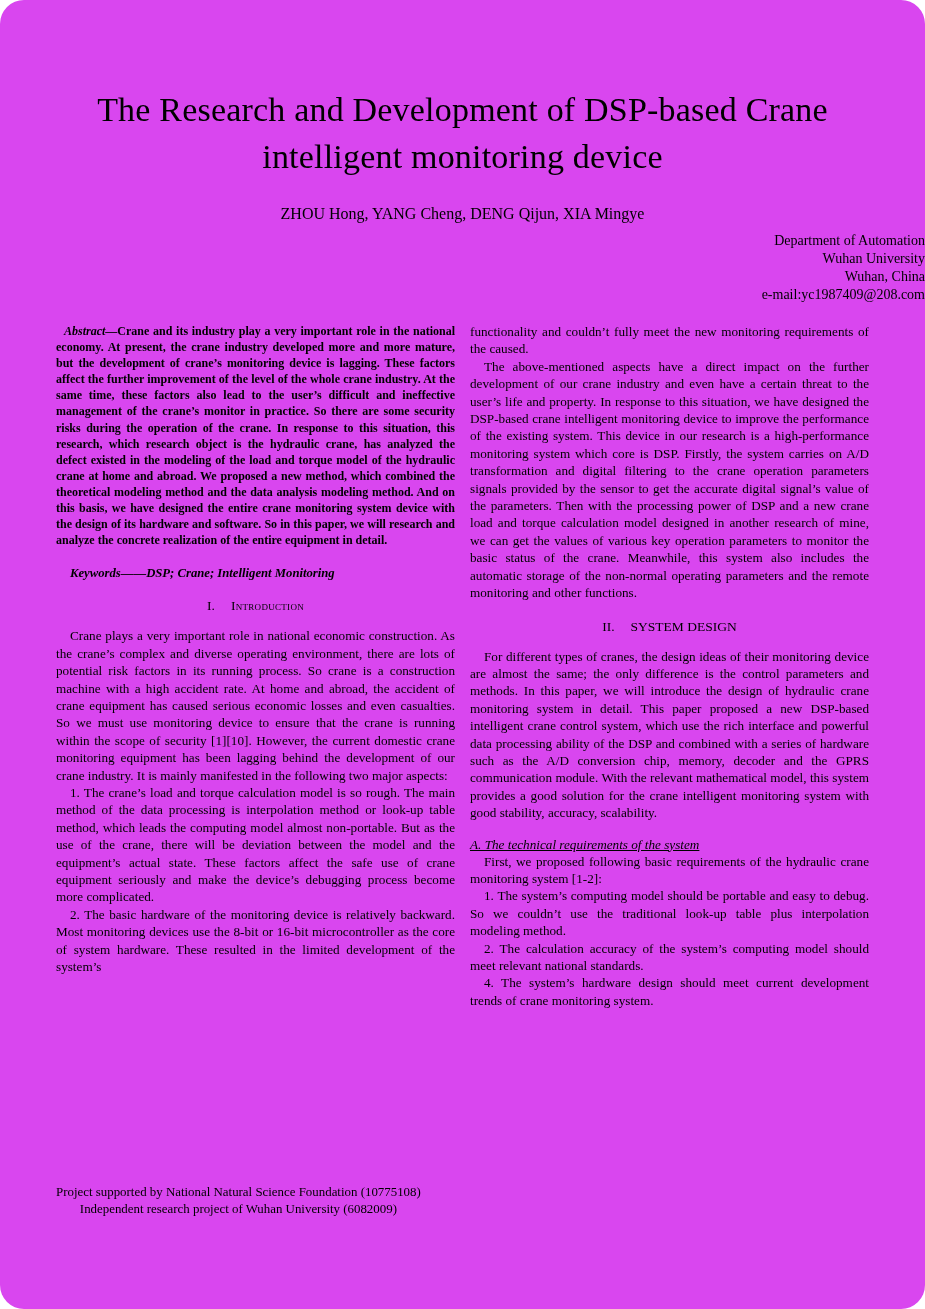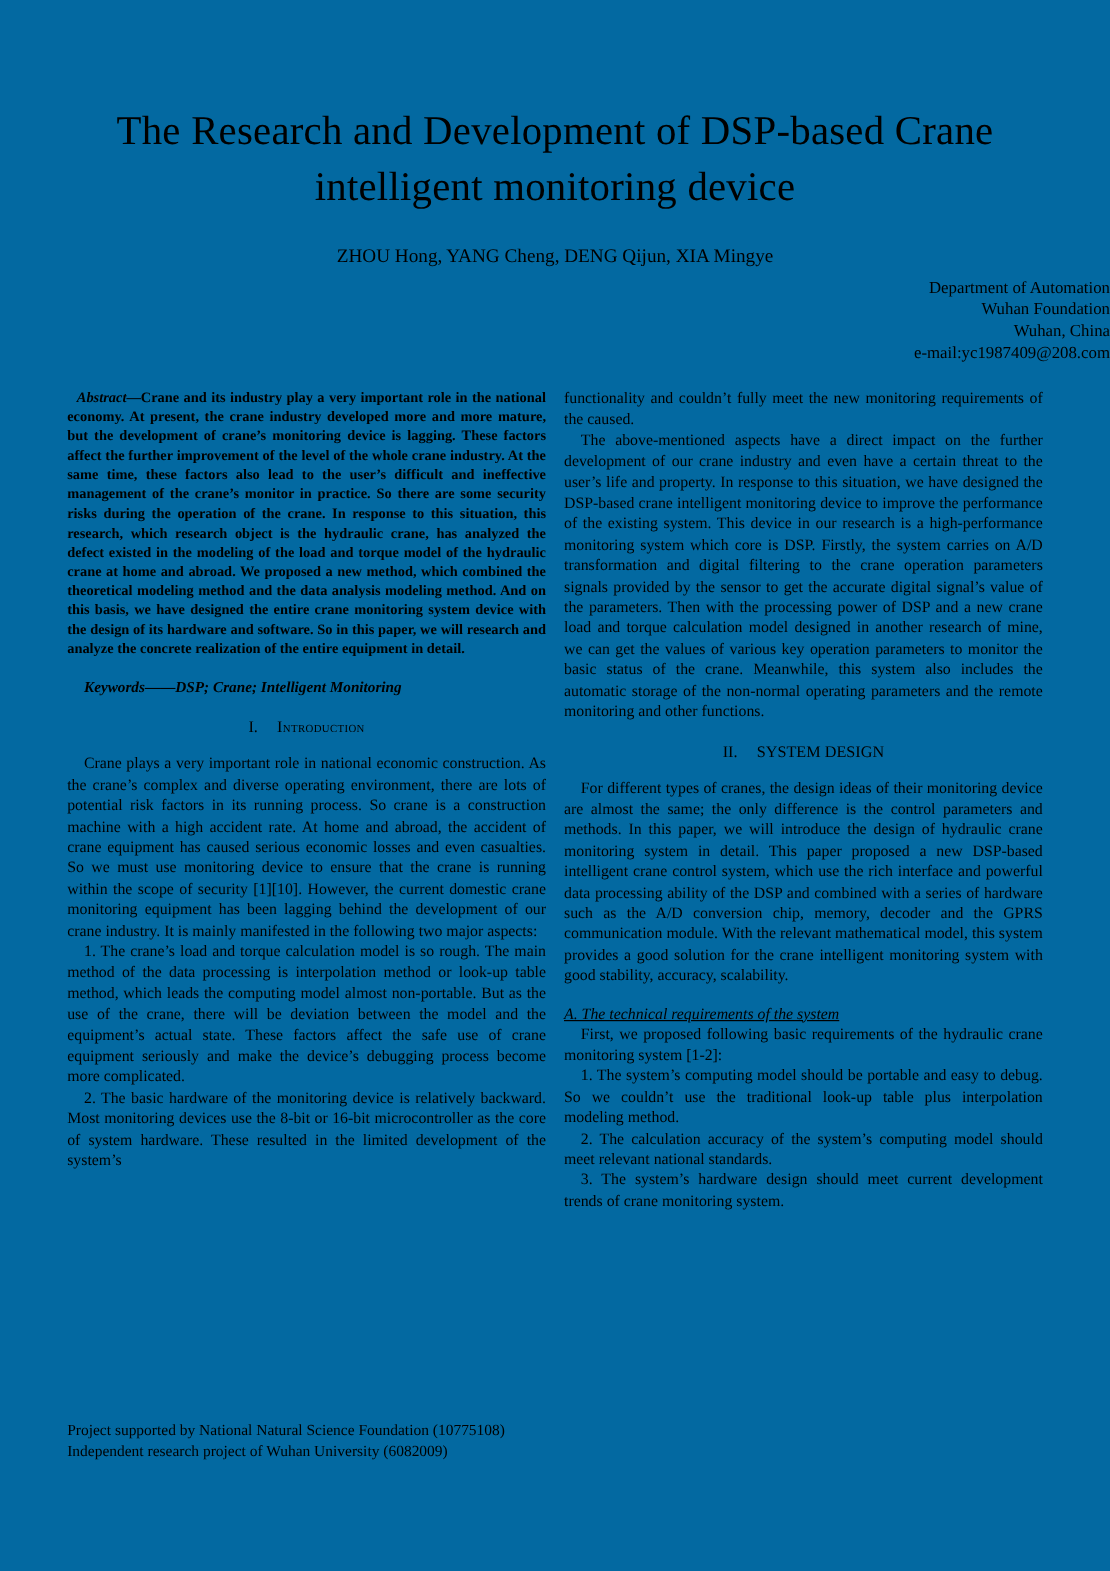--- a/index.html
+++ b/index.html
@@ -12,10 +12,11 @@
     width: 925px;
     height: 1309px;
     margin: 0 auto;
-    background: #0369a1;
+    background: #d946ef;
     color: #000000;
     font-family: "Liberation Serif", "DejaVu Serif", serif;
     overflow: hidden;
+    border-radius: 24px;
   }
   .paper-title {
     margin: 0;

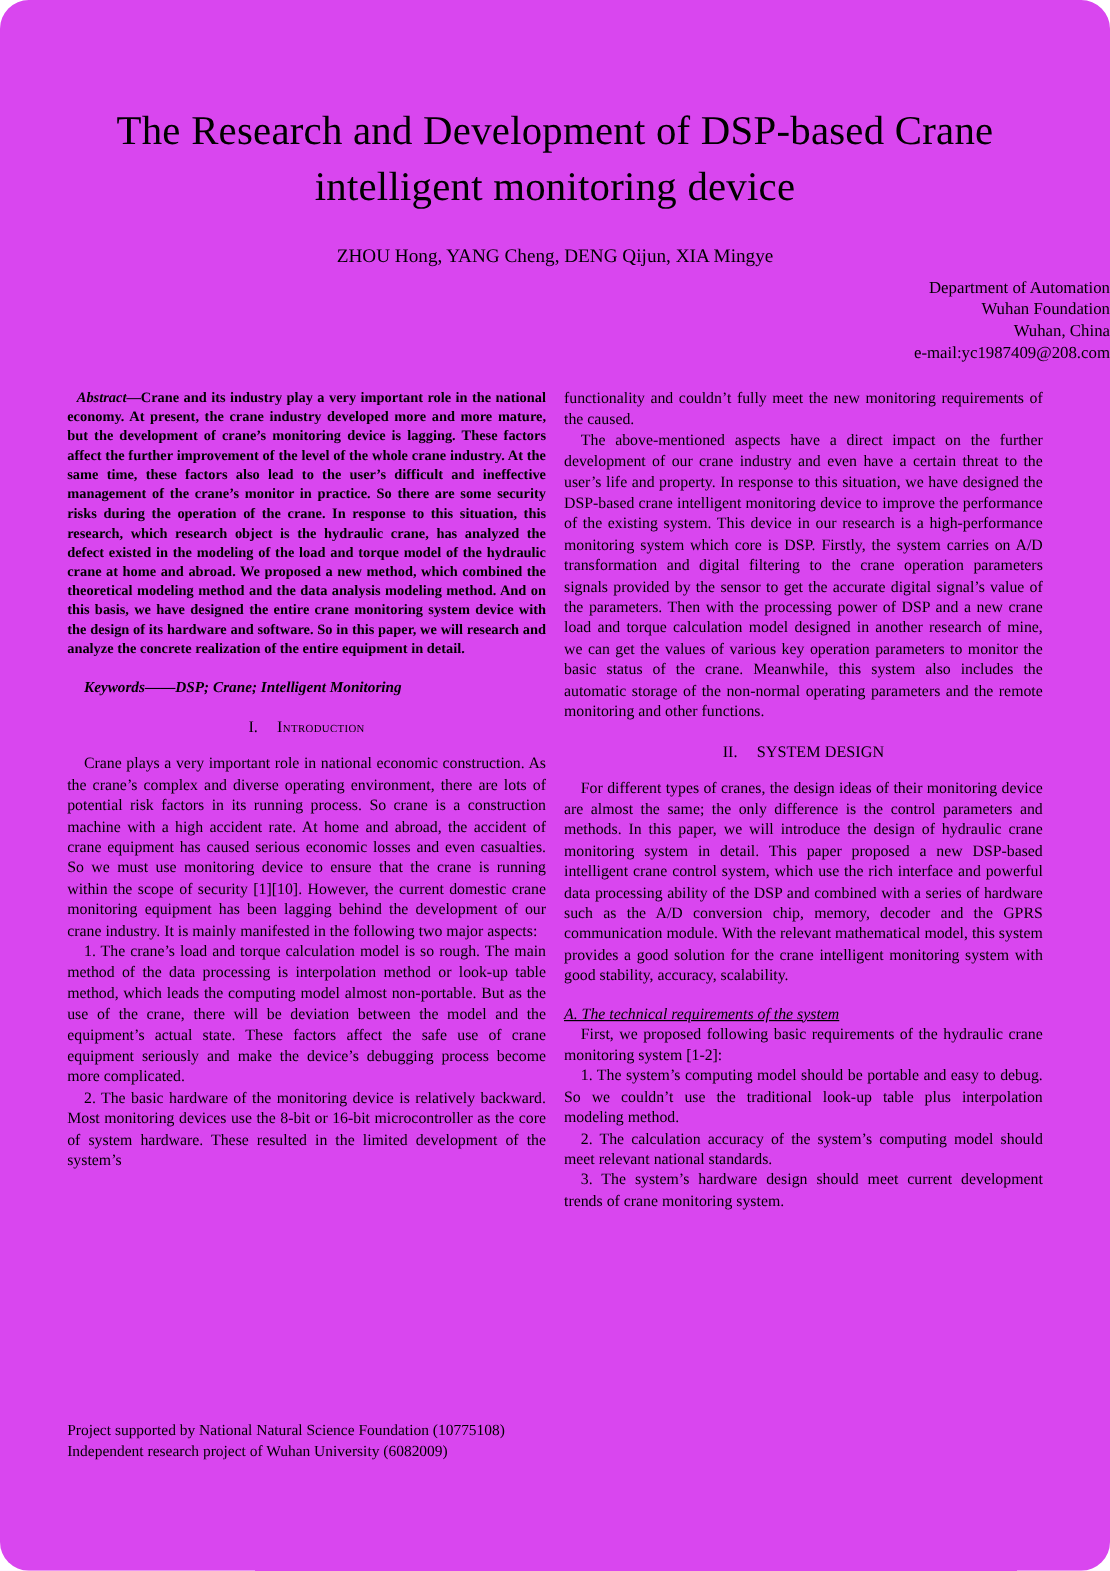--- a/index.html
+++ b/index.html
@@ -133,7 +133,7 @@
 
   <div class="affiliation-block">
     <div>Department of Automation</div>
-    <div>Wuhan Foundation</div>
+    <div>Wuhan University</div>
     <div>Wuhan, China</div>
     <div>e-mail:yc1987409@208.com</div>
   </div>

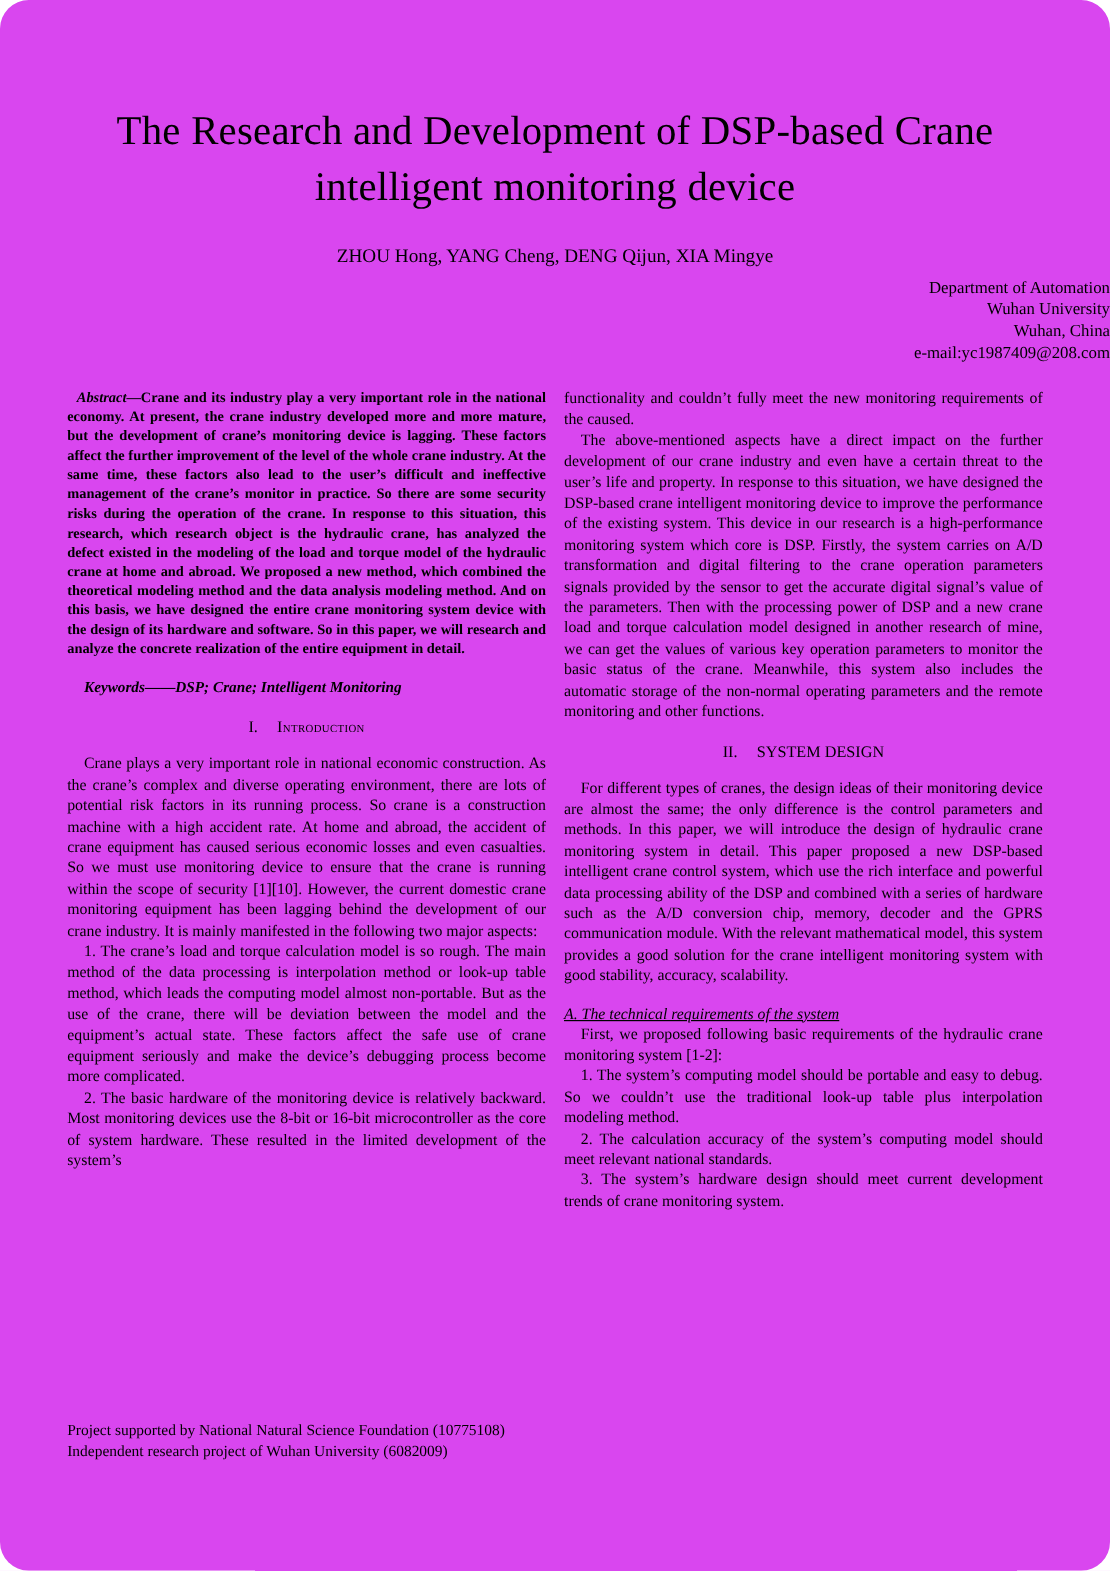--- a/index.html
+++ b/index.html
@@ -165,7 +165,7 @@
       <p class="body-paragraph indent">First, we proposed following basic requirements of the hydraulic crane monitoring system [1-2]:</p>
       <p class="body-paragraph indent">1. The system’s computing model should be portable and easy to debug. So we couldn’t use the traditional look-up table plus interpolation modeling method.</p>
       <p class="body-paragraph indent">2. The calculation accuracy of the system’s computing model should meet relevant national standards.</p>
-      <p class="body-paragraph indent">3. The system’s hardware design should meet current development trends of crane monitoring system.</p>
+      <p class="body-paragraph indent">4. The system’s hardware design should meet current development trends of crane monitoring system.</p>
     </div>
 
   </div>

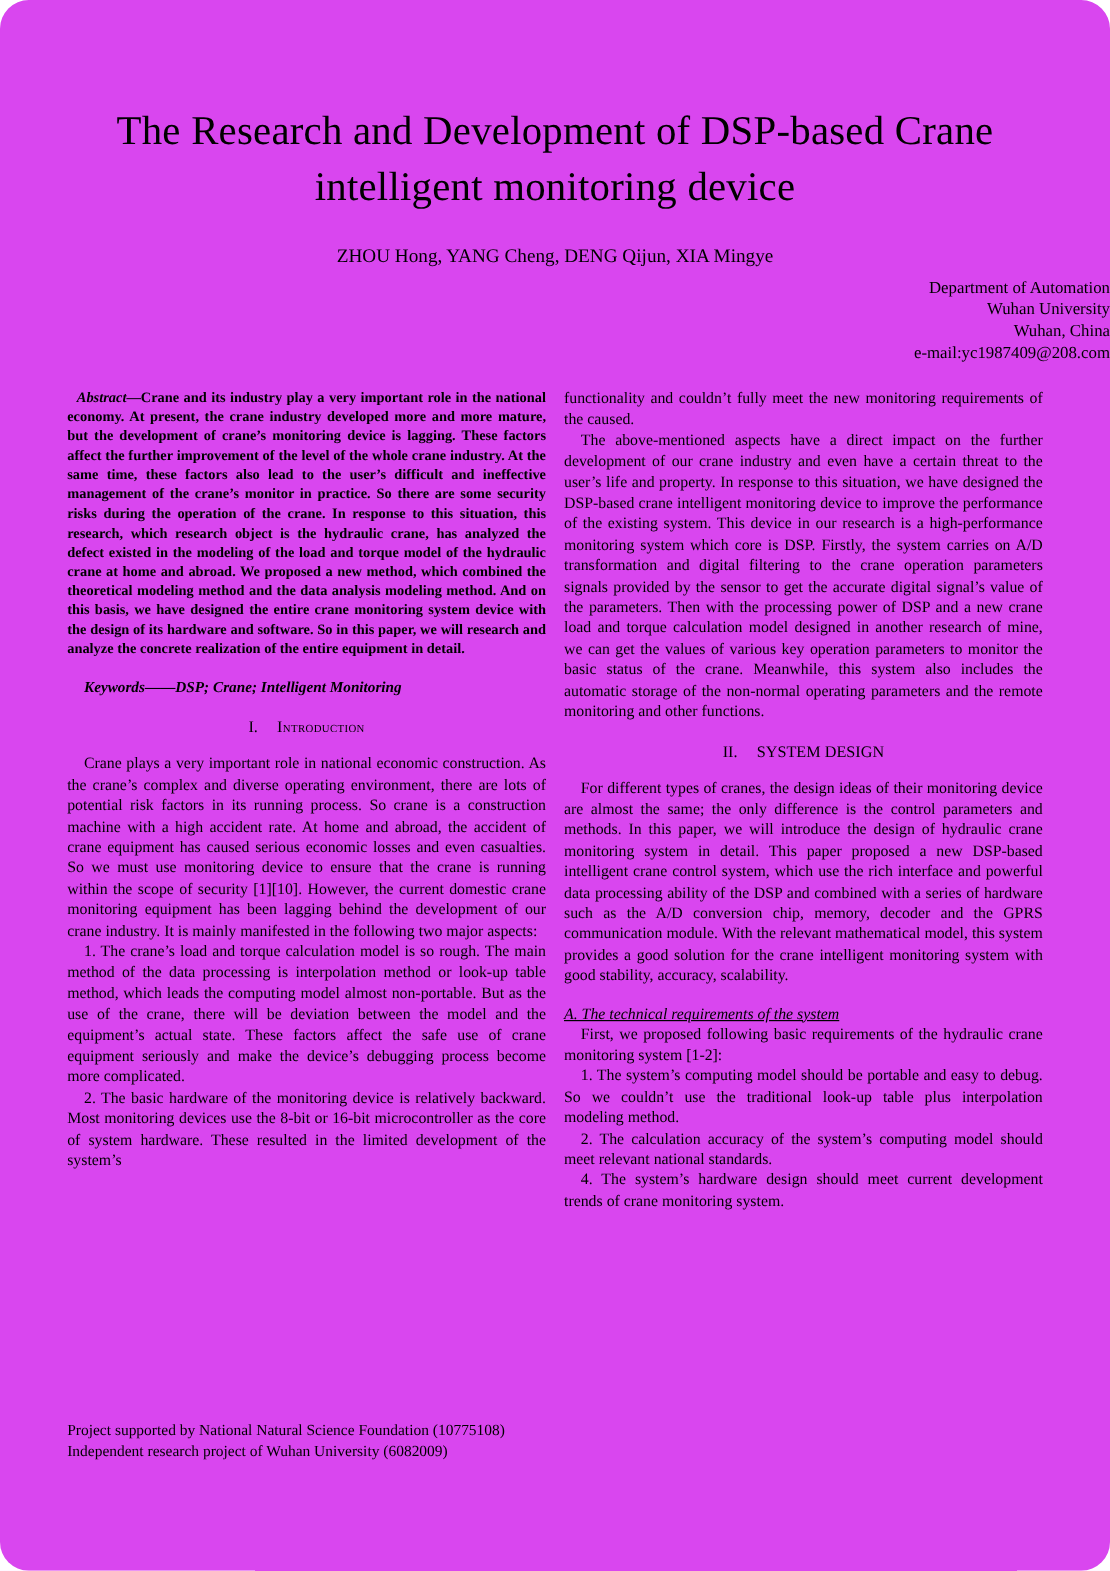--- a/index.html
+++ b/index.html
@@ -109,7 +109,7 @@
     top: 1184px;
     font-size: 12.9px;
     line-height: 17px;
-    text-align: left;
+    text-align: center;
   }
   .copyright-line {
     position: absolute;

